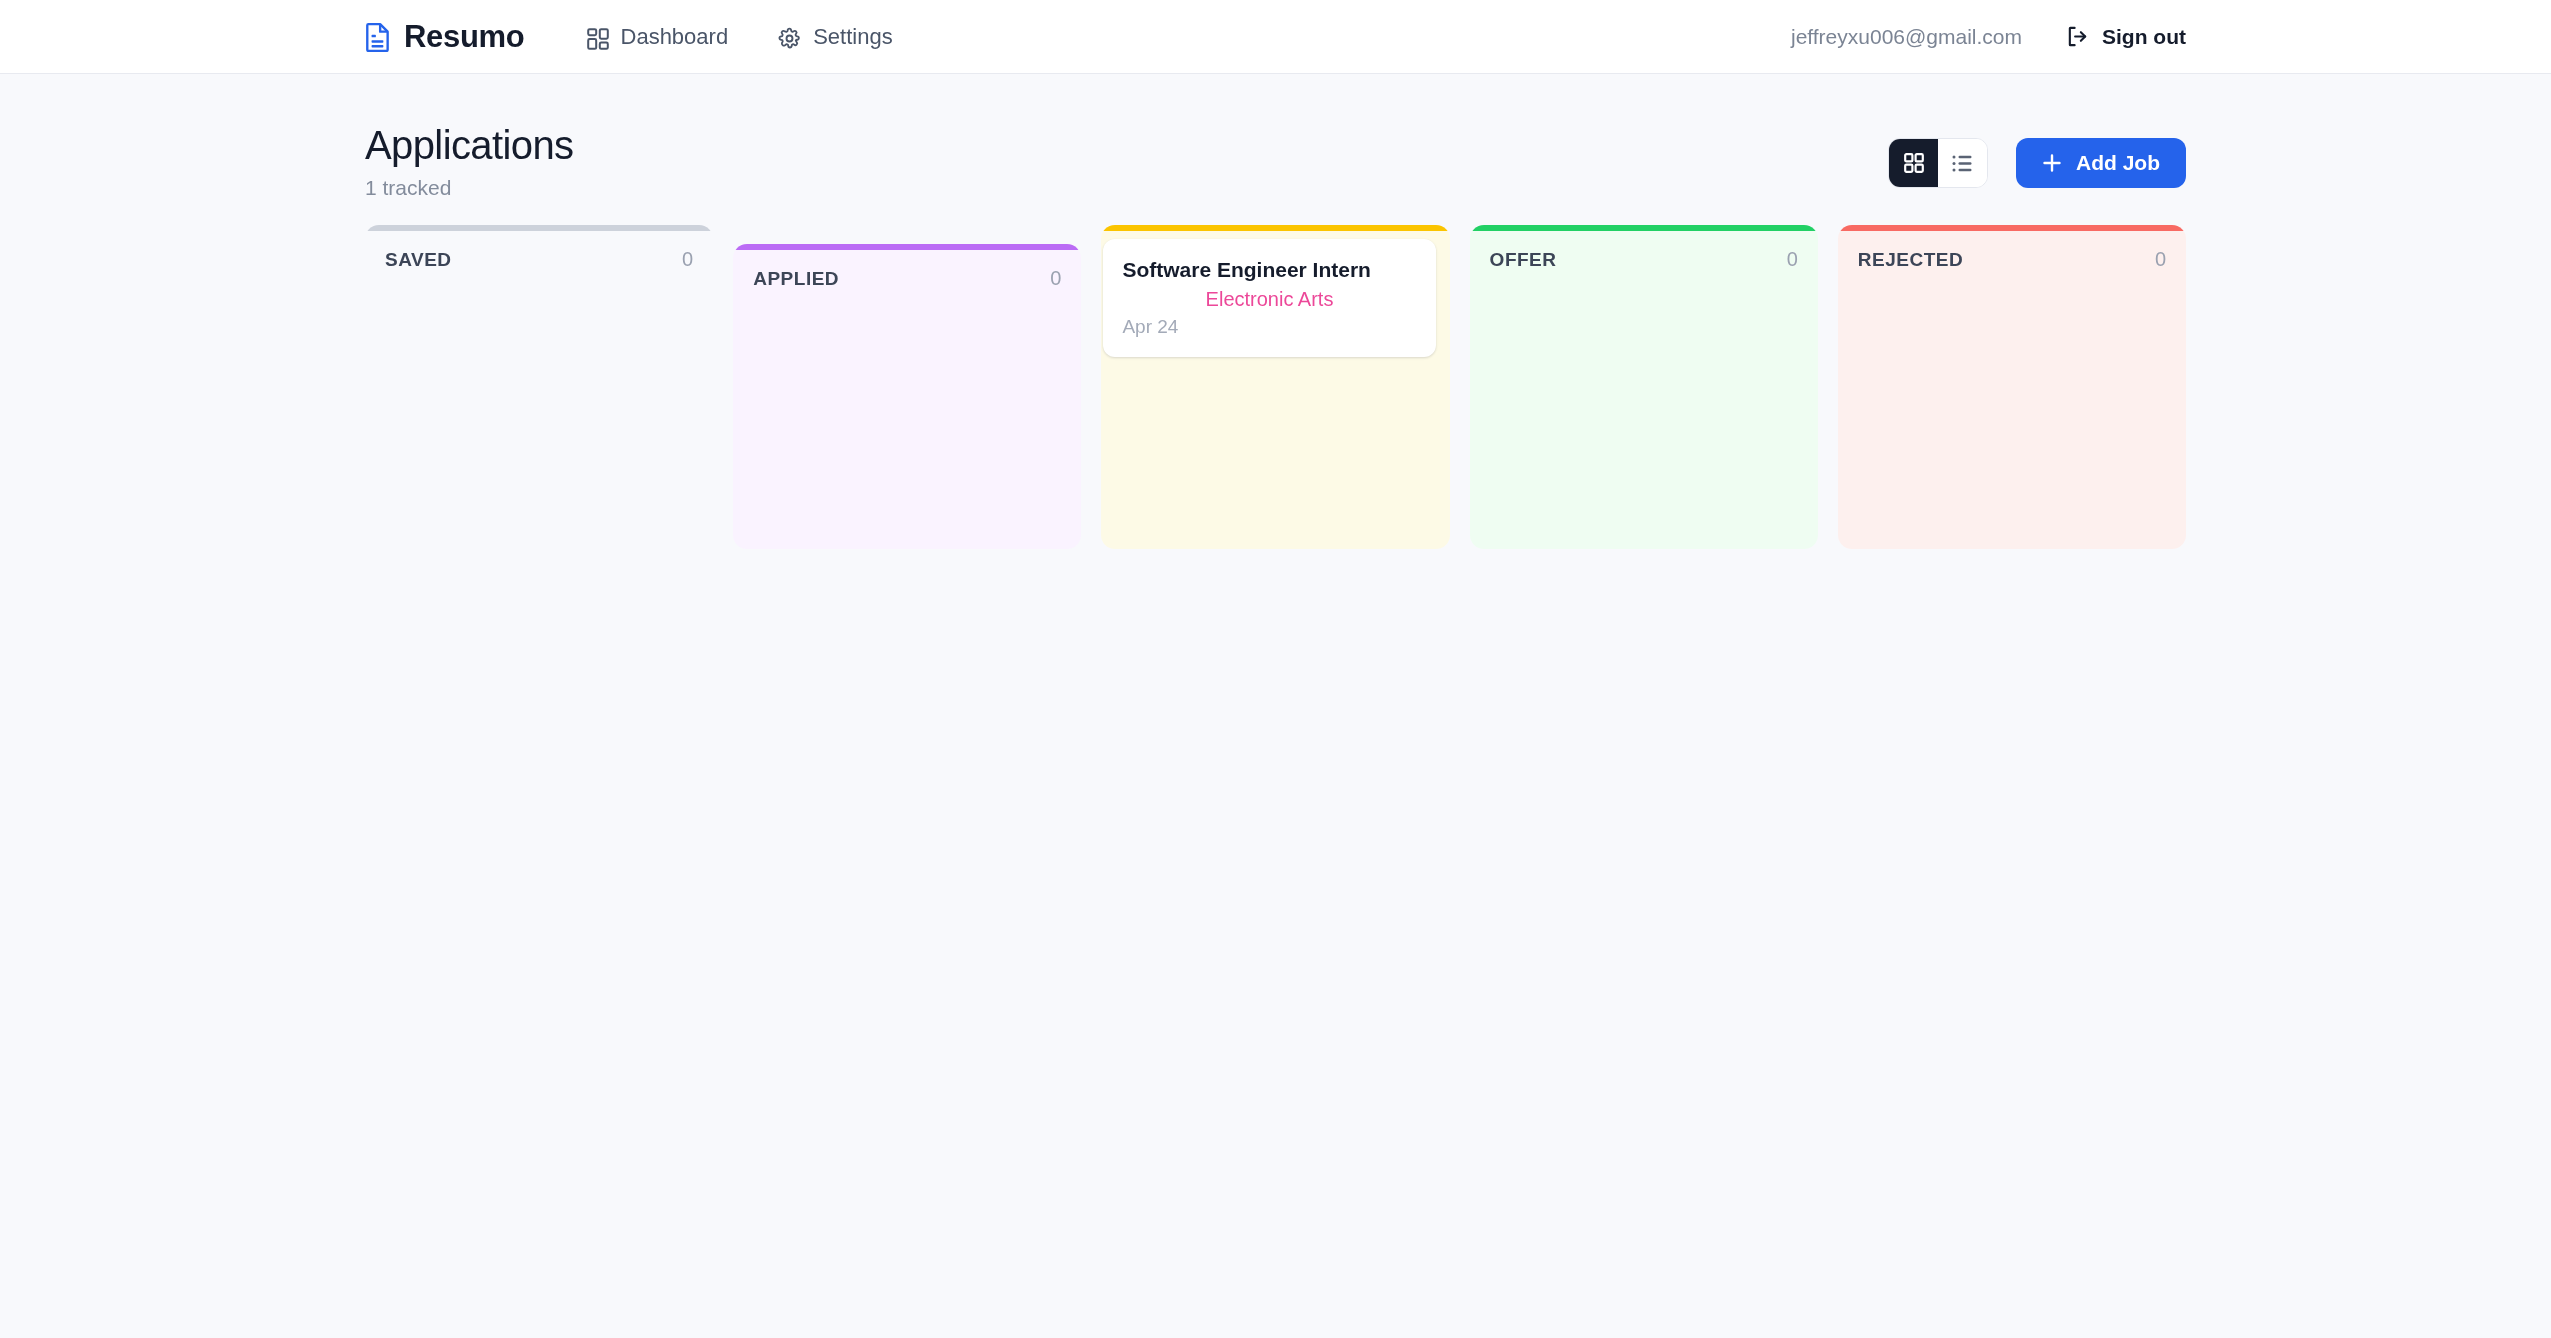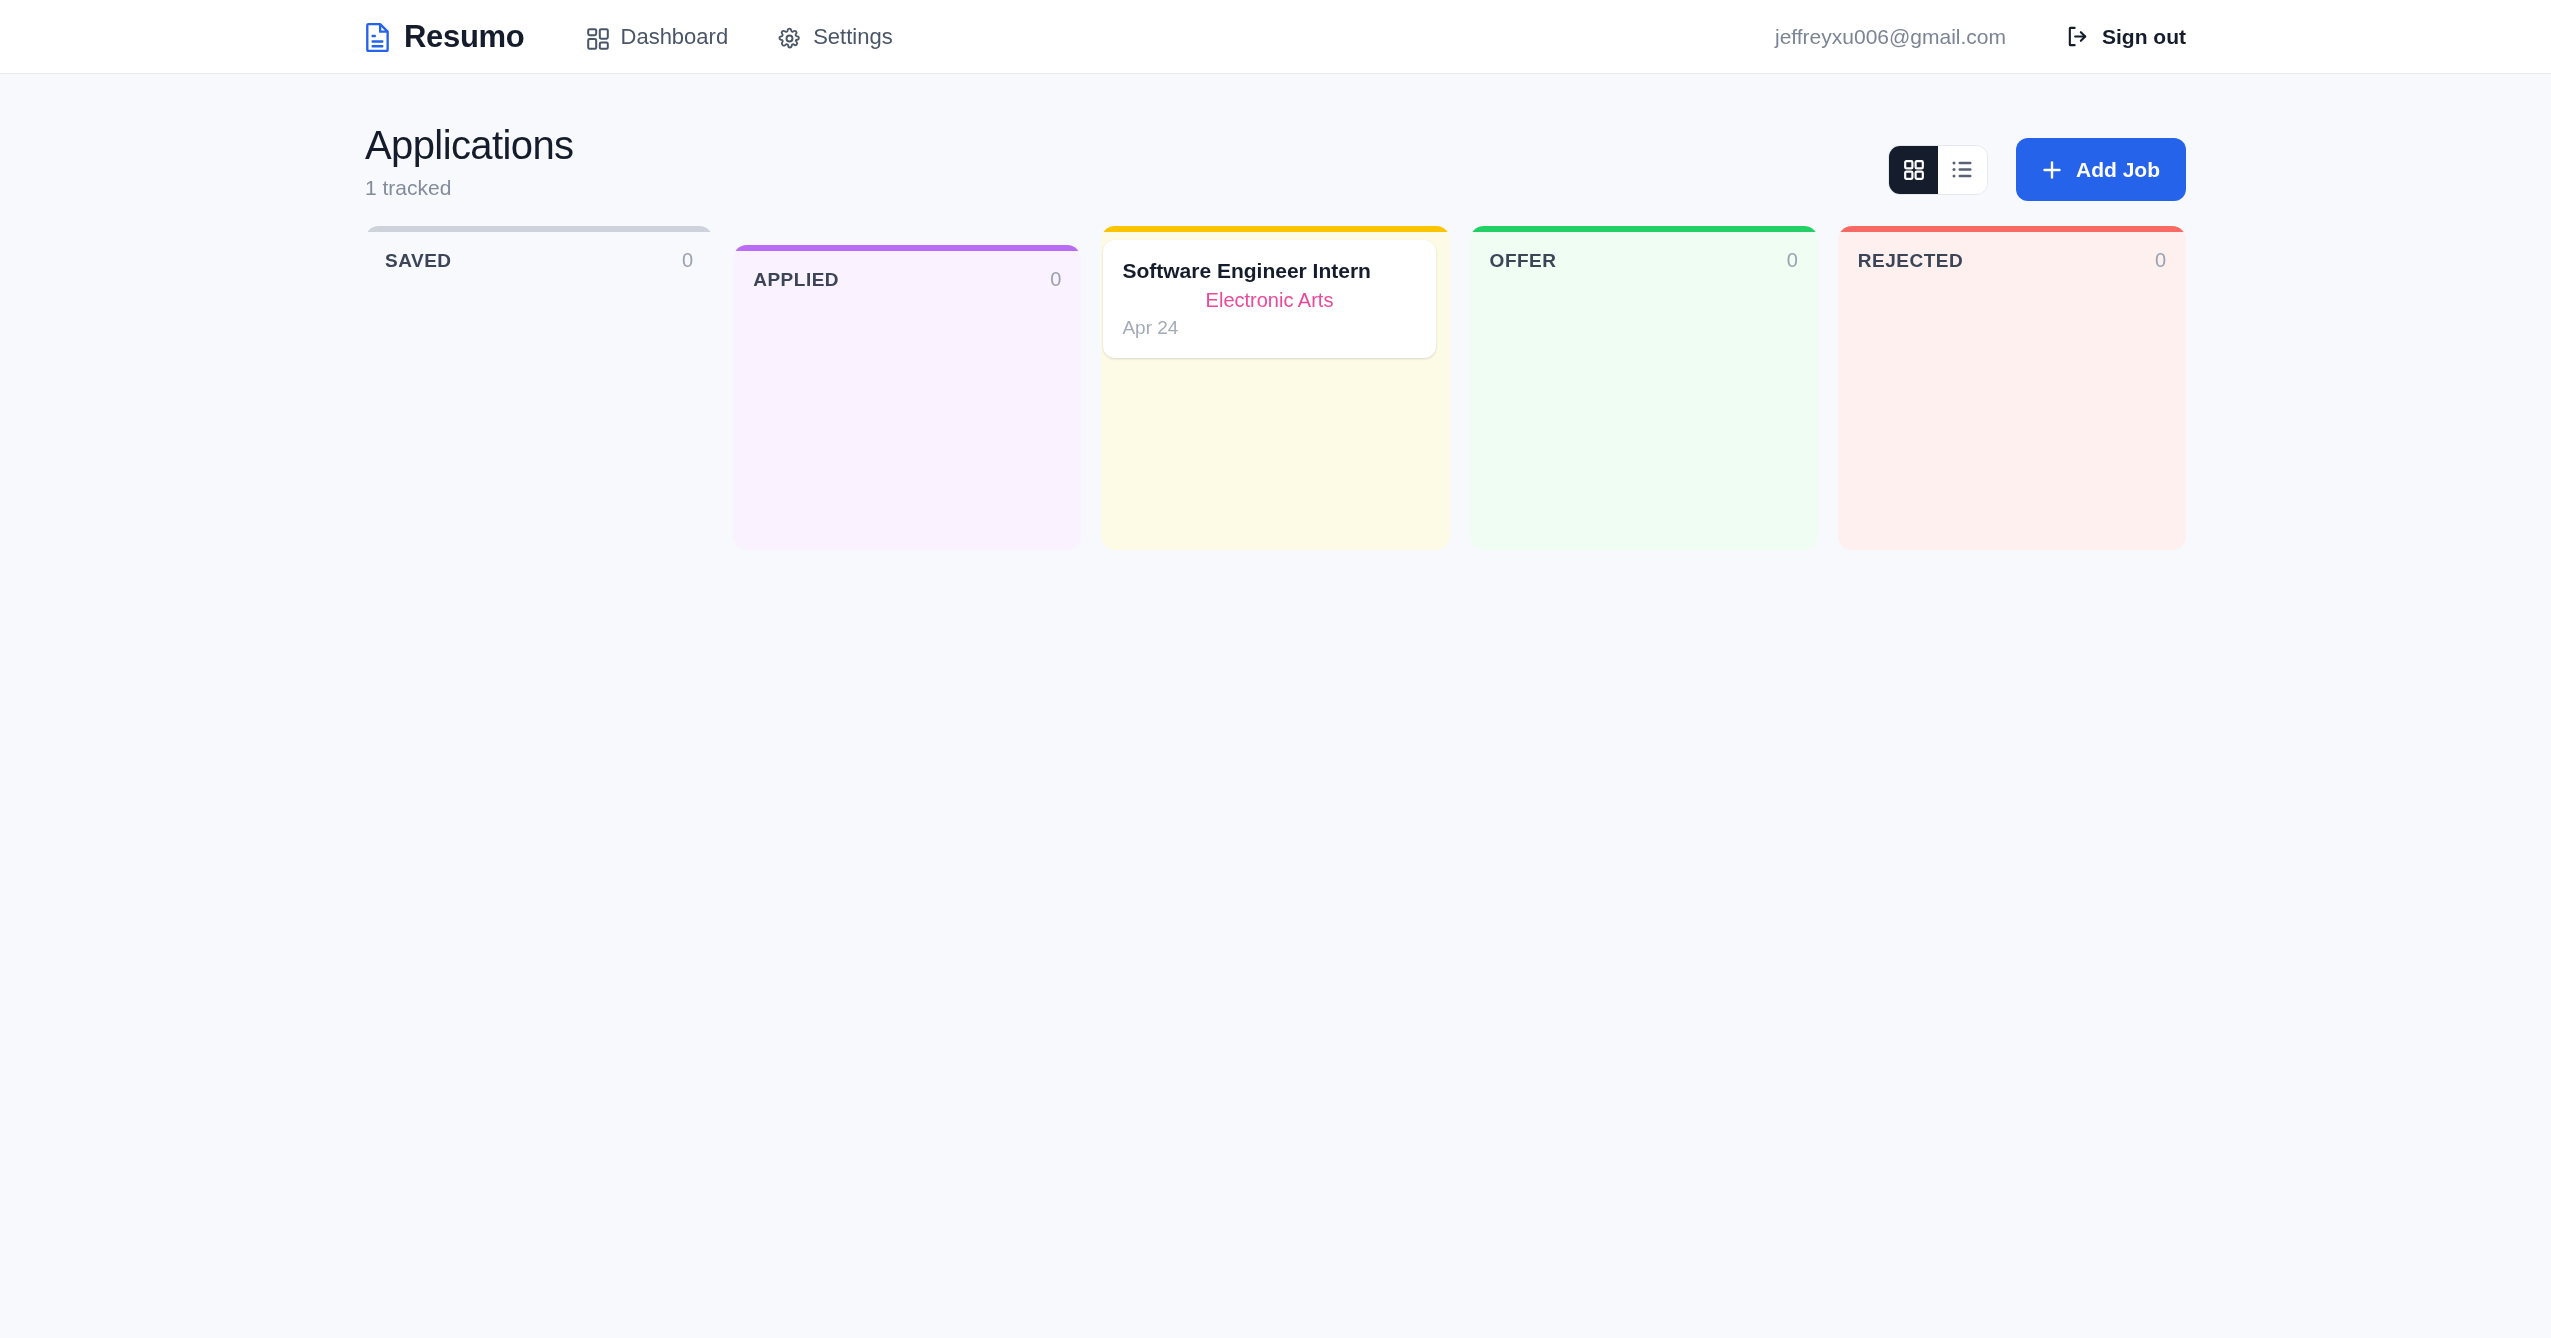--- a/index.html
+++ b/index.html
@@ -56,7 +56,7 @@
     margin-left: auto;
     display: flex;
     align-items: center;
-    gap: 60px;
+    gap: 44px;
   }
   .user-email {
     font-size: 21px;

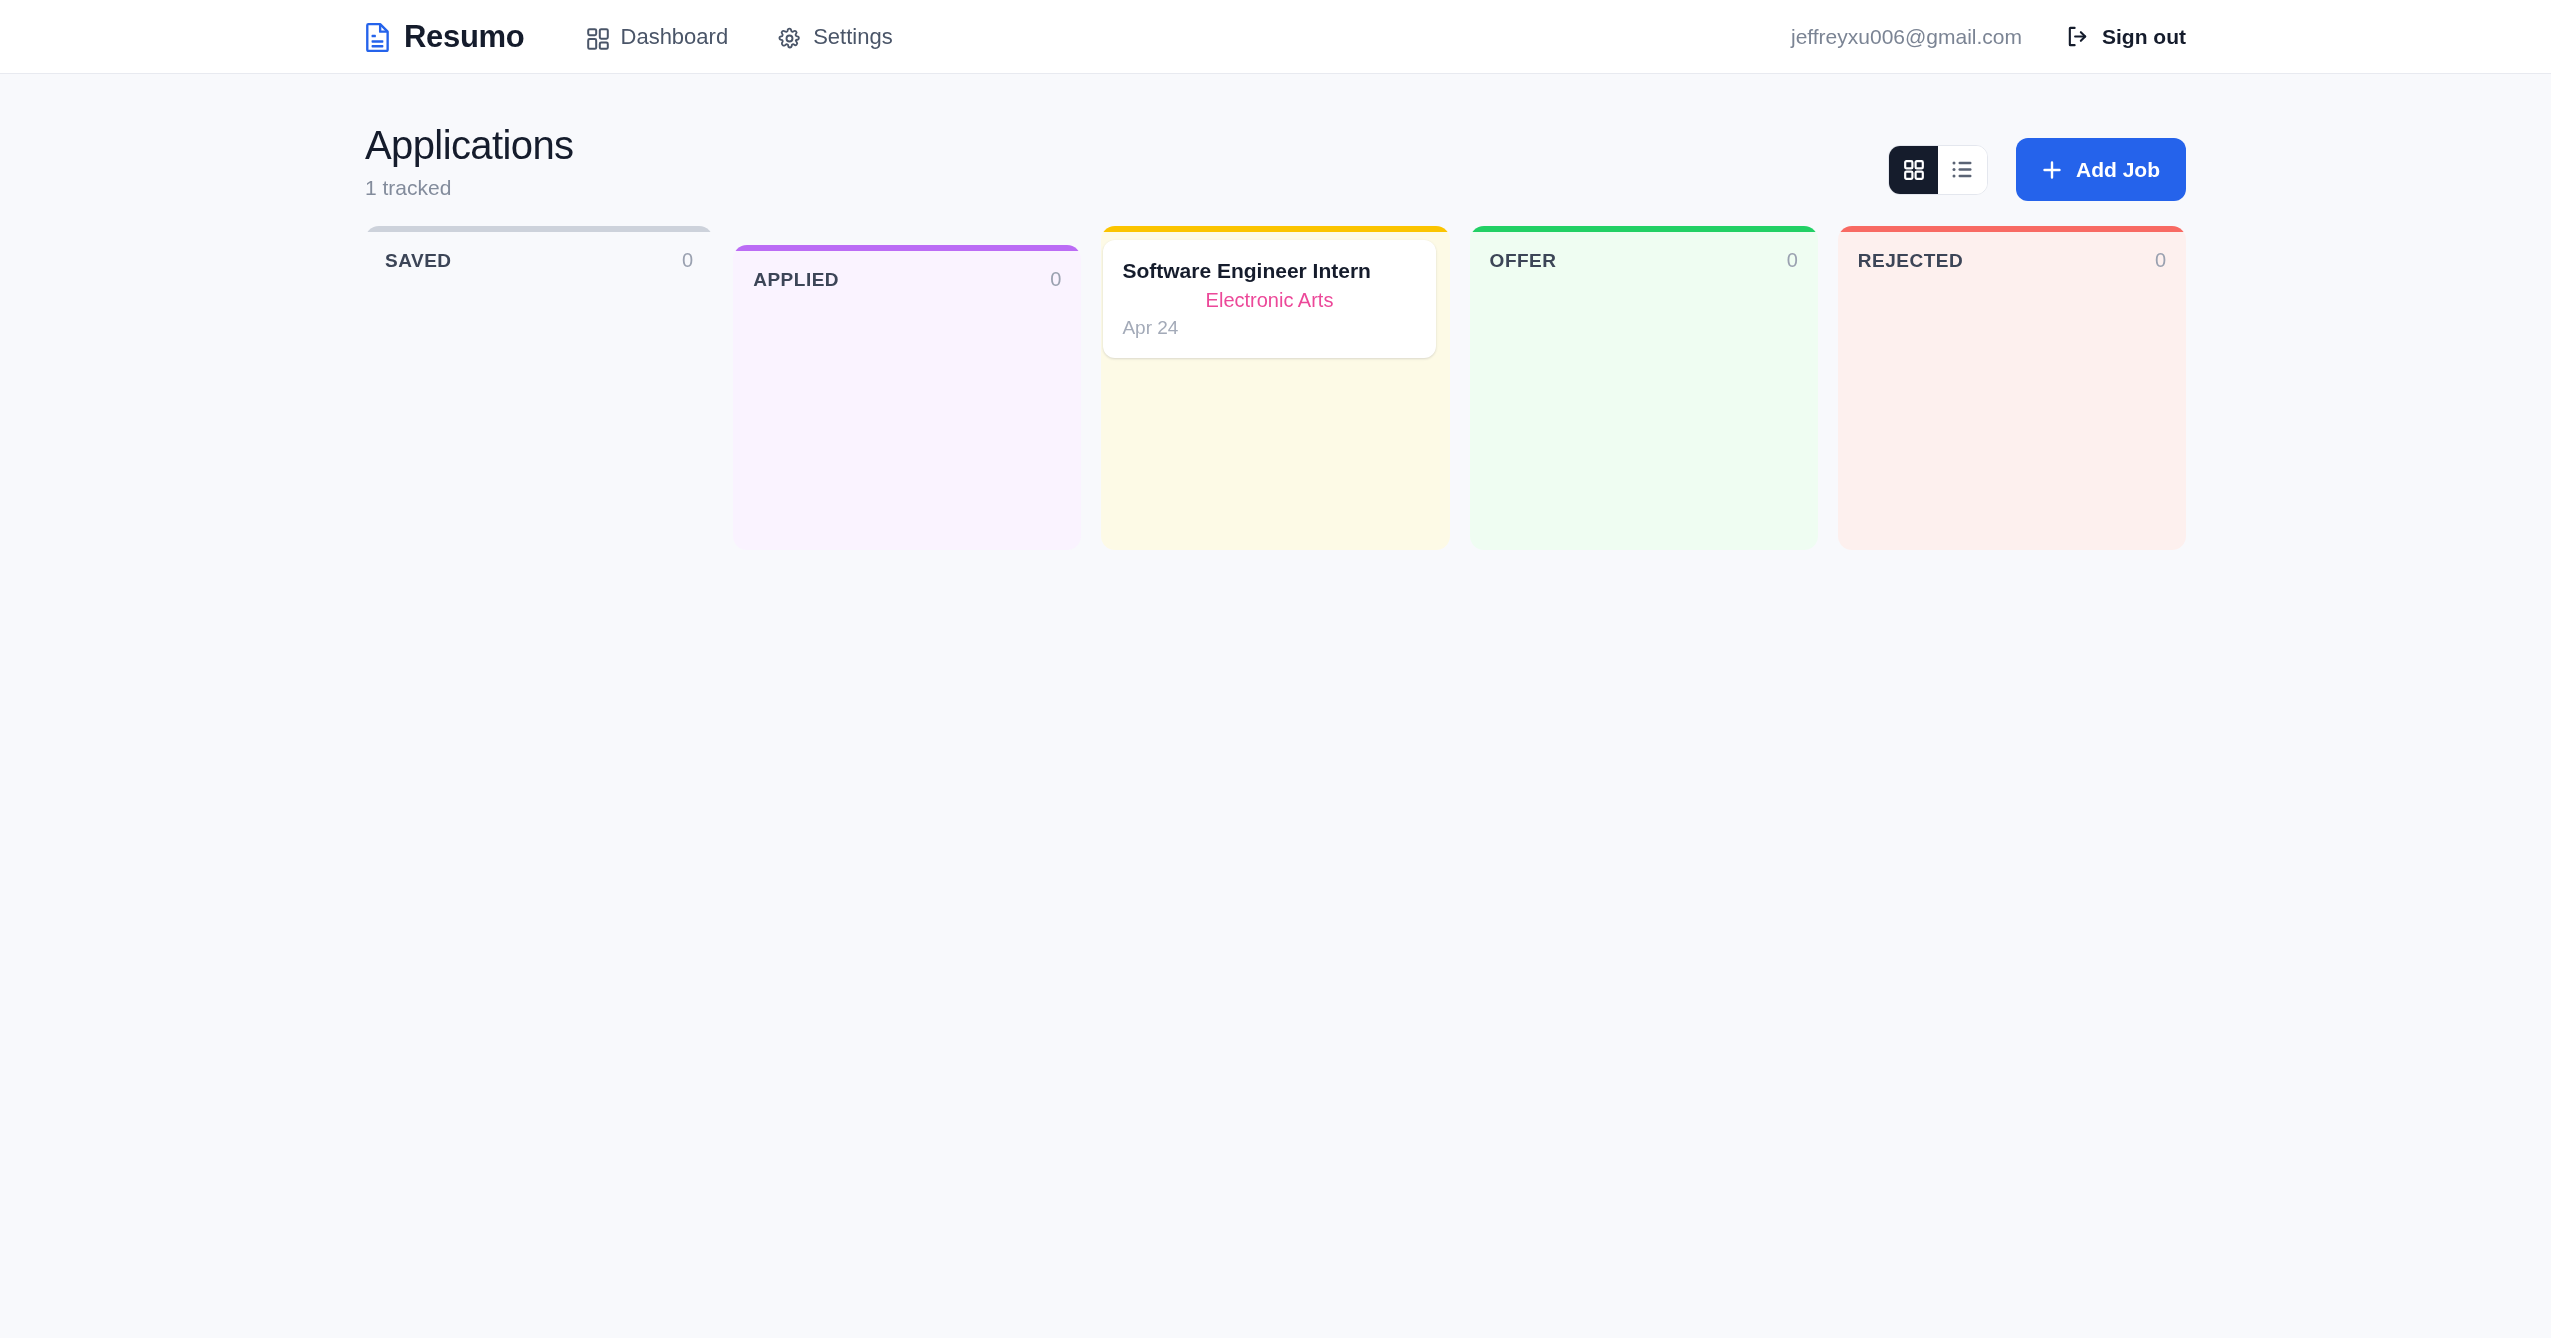--- a/index.html
+++ b/index.html
@@ -130,7 +130,7 @@
     color: #ffffff;
     border: none;
     border-radius: 12px;
-    height: 63px;
+    height: 50px;
     padding: 0 26px;
     font-size: 21px;
     font-weight: bold;

